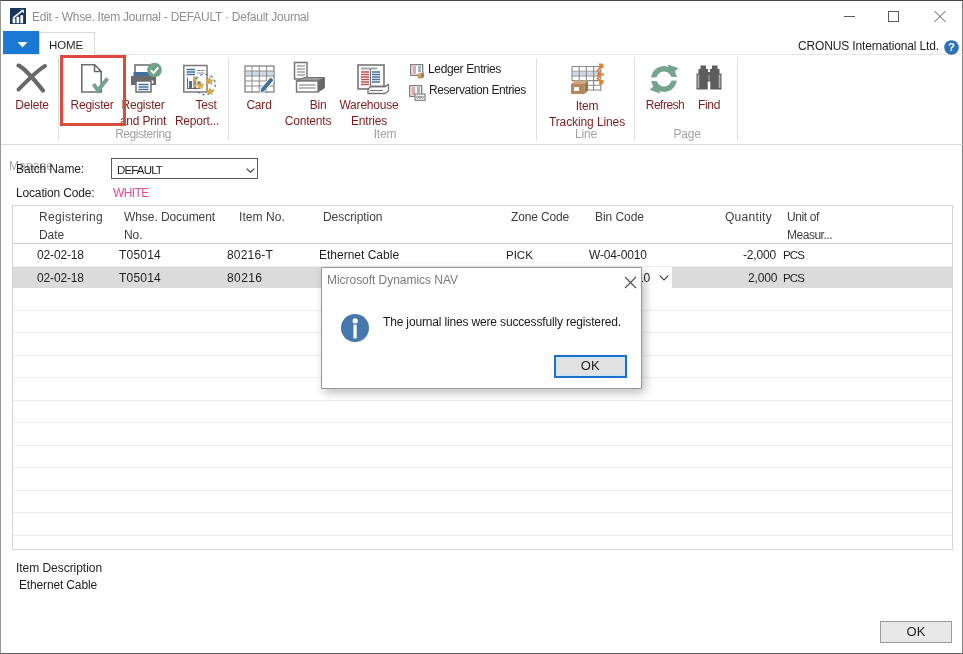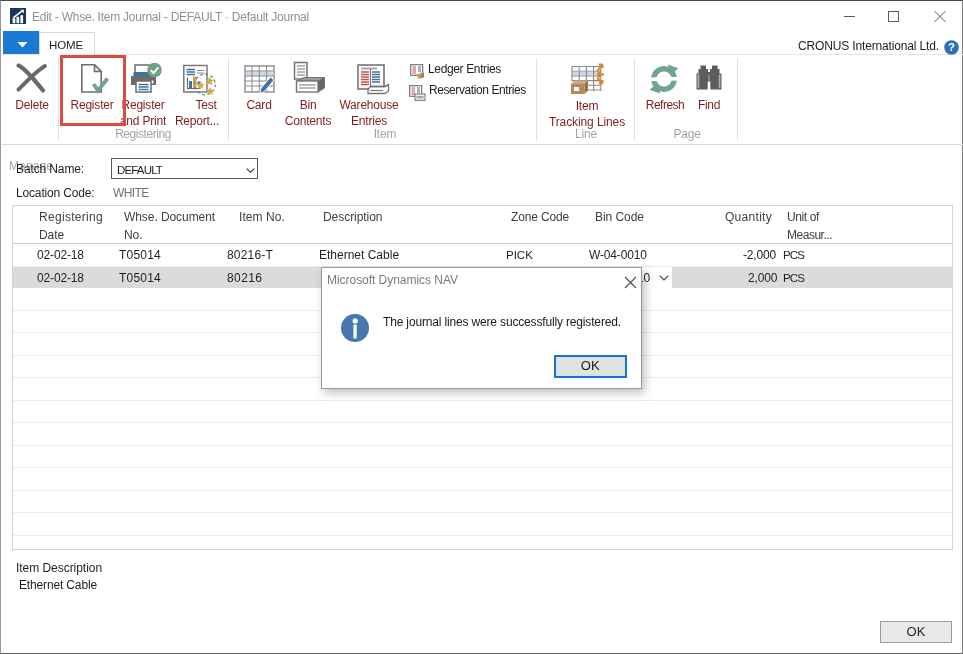--- a/index.html
+++ b/index.html
@@ -121,7 +121,7 @@
   <rect x="3.5" y="20" width="21.5" height="11" fill="#fff" stroke="#757575" stroke-width="1.4"></rect>
   <path d="M6 24 L22.5 24 M6 27 L22.5 27" stroke="#757575" stroke-width="1.1"></path>
 </svg>
-<div class="t lbl" style="left:307px;top:97px;">Bin</div>
+<div class="t lbl" style="left:317px;top:97px;">Bin</div>
 <div class="t lbl" style="left:307px;top:112.5px;">Contents</div>
 
 <svg class="abs" style="left:356px;top:63px" width="34" height="32" viewBox="0 0 34 32">

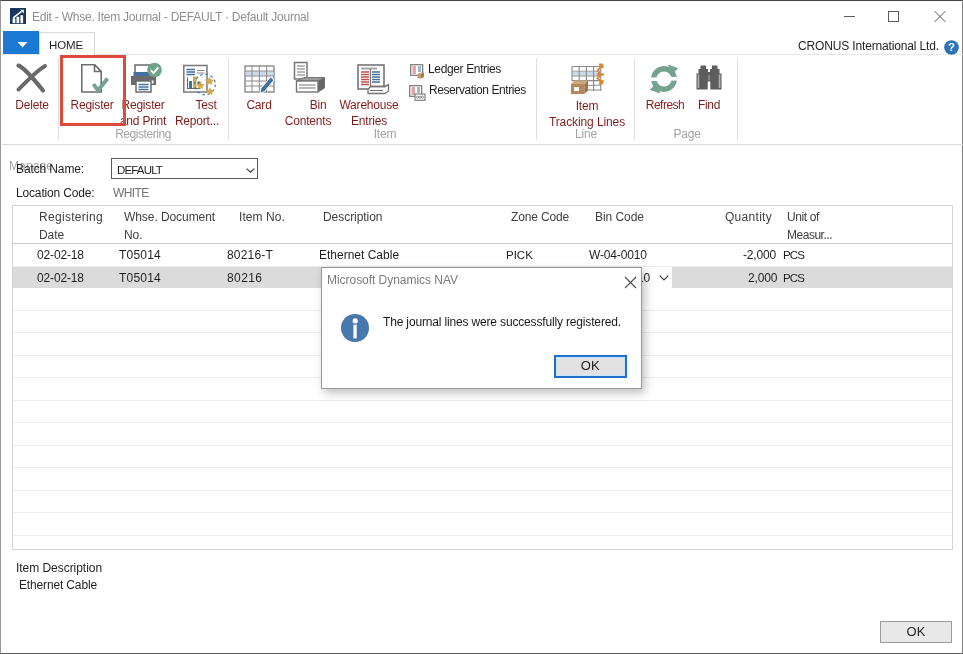--- a/index.html
+++ b/index.html
@@ -203,7 +203,7 @@
       </svg>
 </div>
 <div class="t ui" style="left:15px;top:185px;letter-spacing:-0.16px;">Location Code:</div>
-<div class="t" style="left:112px;top:185px;font-size:12px;color:#737373;letter-spacing:-0.63px;">WHITE</div>
+<div class="t" style="left:112px;top:185px;font-size:12px;color:#ec4899;letter-spacing:-0.63px;">WHITE</div>
 
 <div class="abs" style="left:11px;top:204px;width:941px;height:345px;border:1px solid #d4d4d4;box-sizing:border-box;background:#fff;"></div>
 

